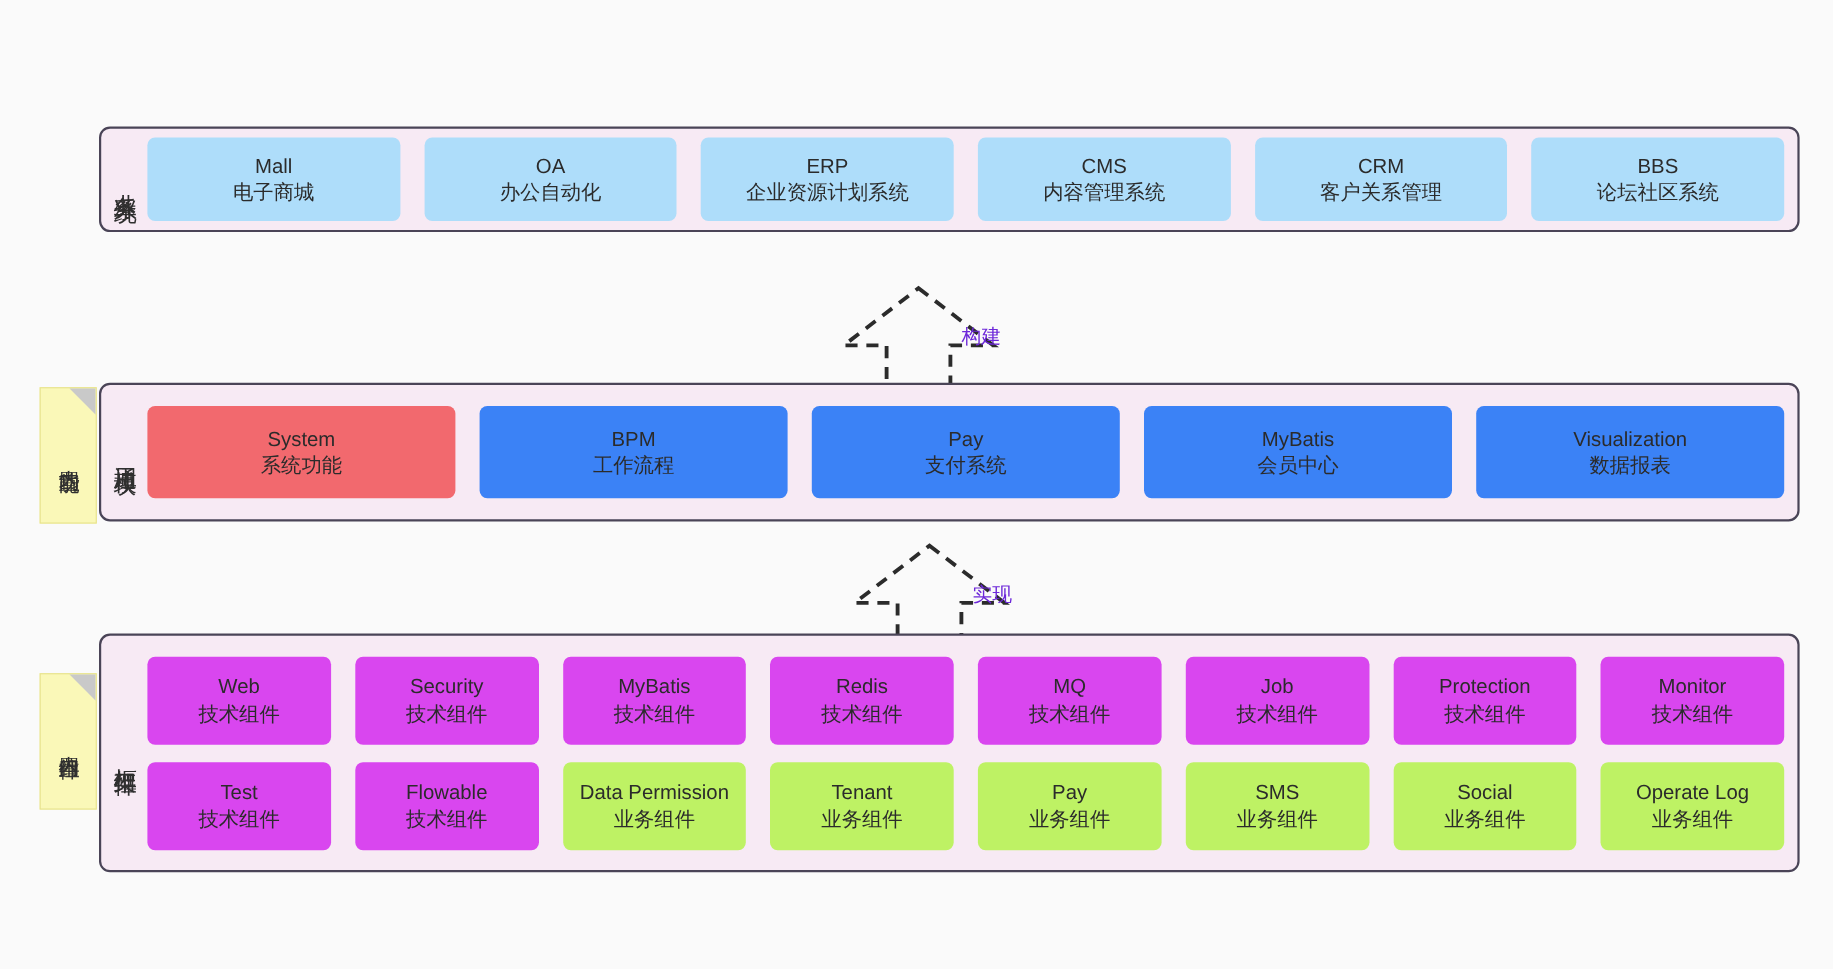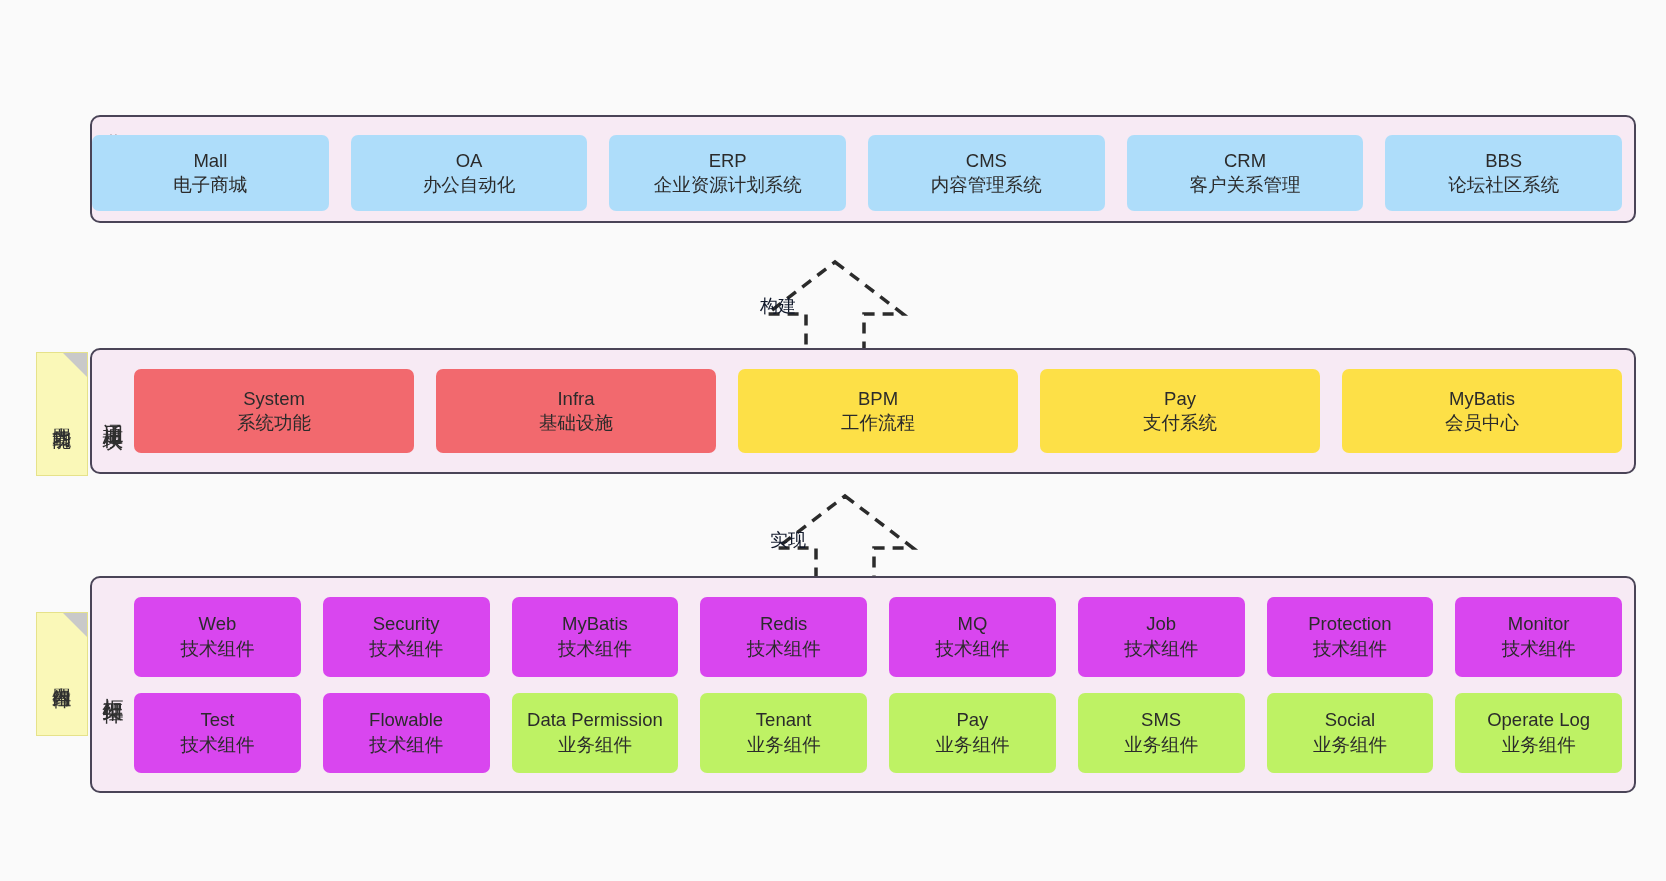--- a/index.html
+++ b/index.html
@@ -90,7 +90,7 @@
 
   
   #layer-business {
-    left: 90px;  top: 115px;  width: 1546px;  height: 108px; flex-direction: column;
+    left: 90px;  top: 115px;  width: 1546px;  height: 96px;
   }
   #layer-business .row { height: 76px; }
 

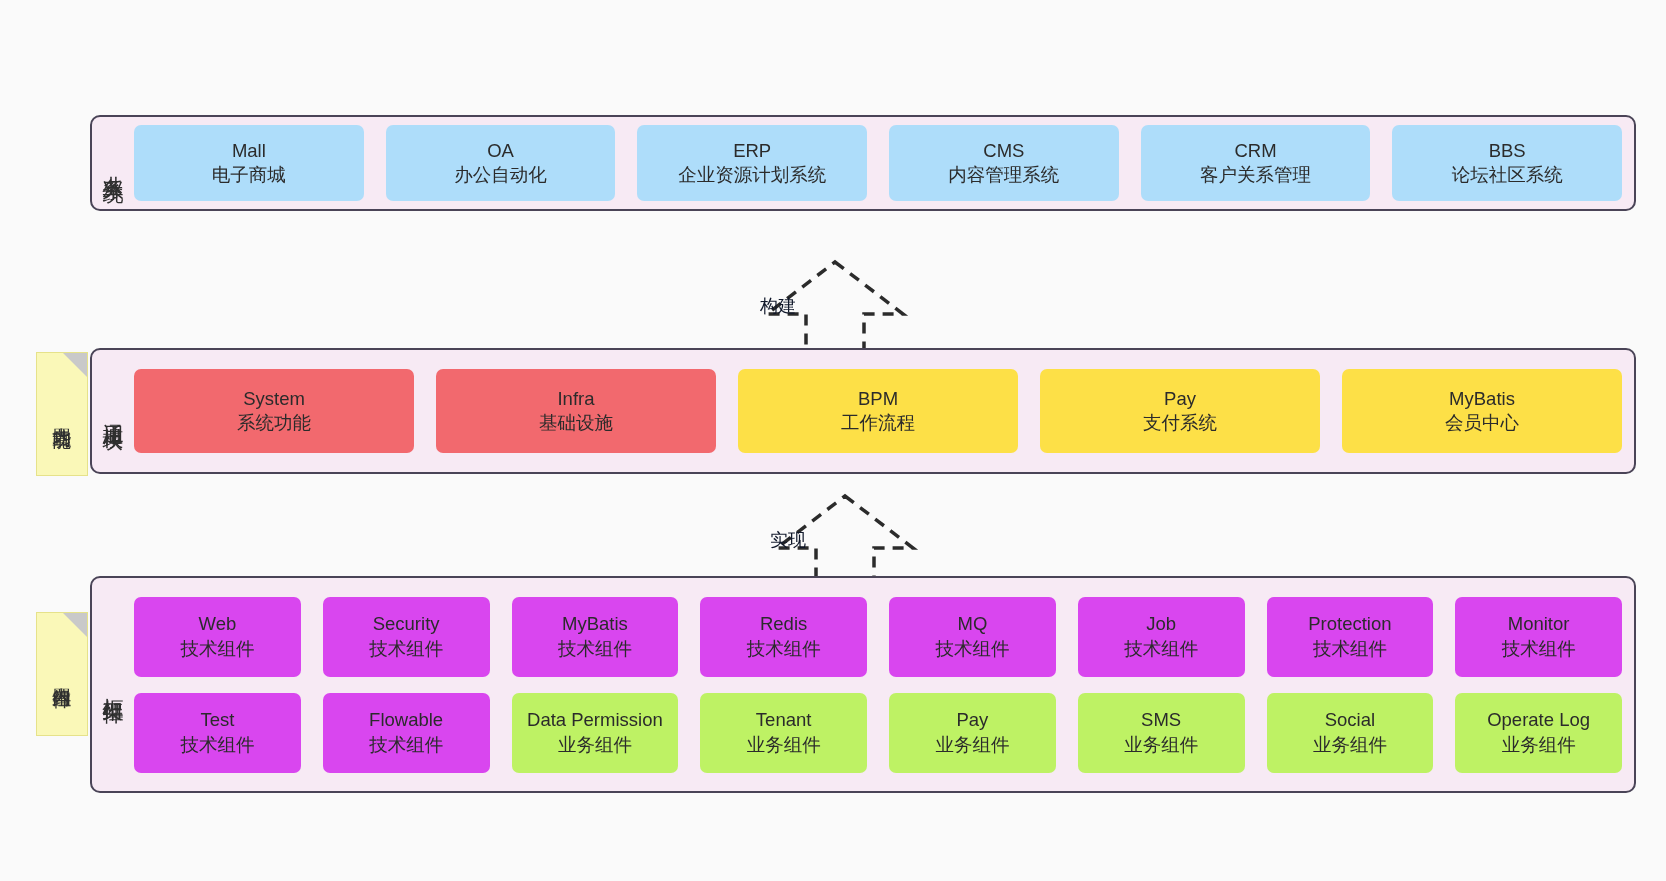--- a/index.html
+++ b/index.html
@@ -146,9 +146,9 @@
     position: absolute;
     left: 0; right: 0;
     top: 38px;
-    text-align: left;
+    text-align: right;
     font-size: 18px;
-    color: #0f172a;
+    color: #6d28d9;
     user-select: none;
     pointer-events: none;
   }

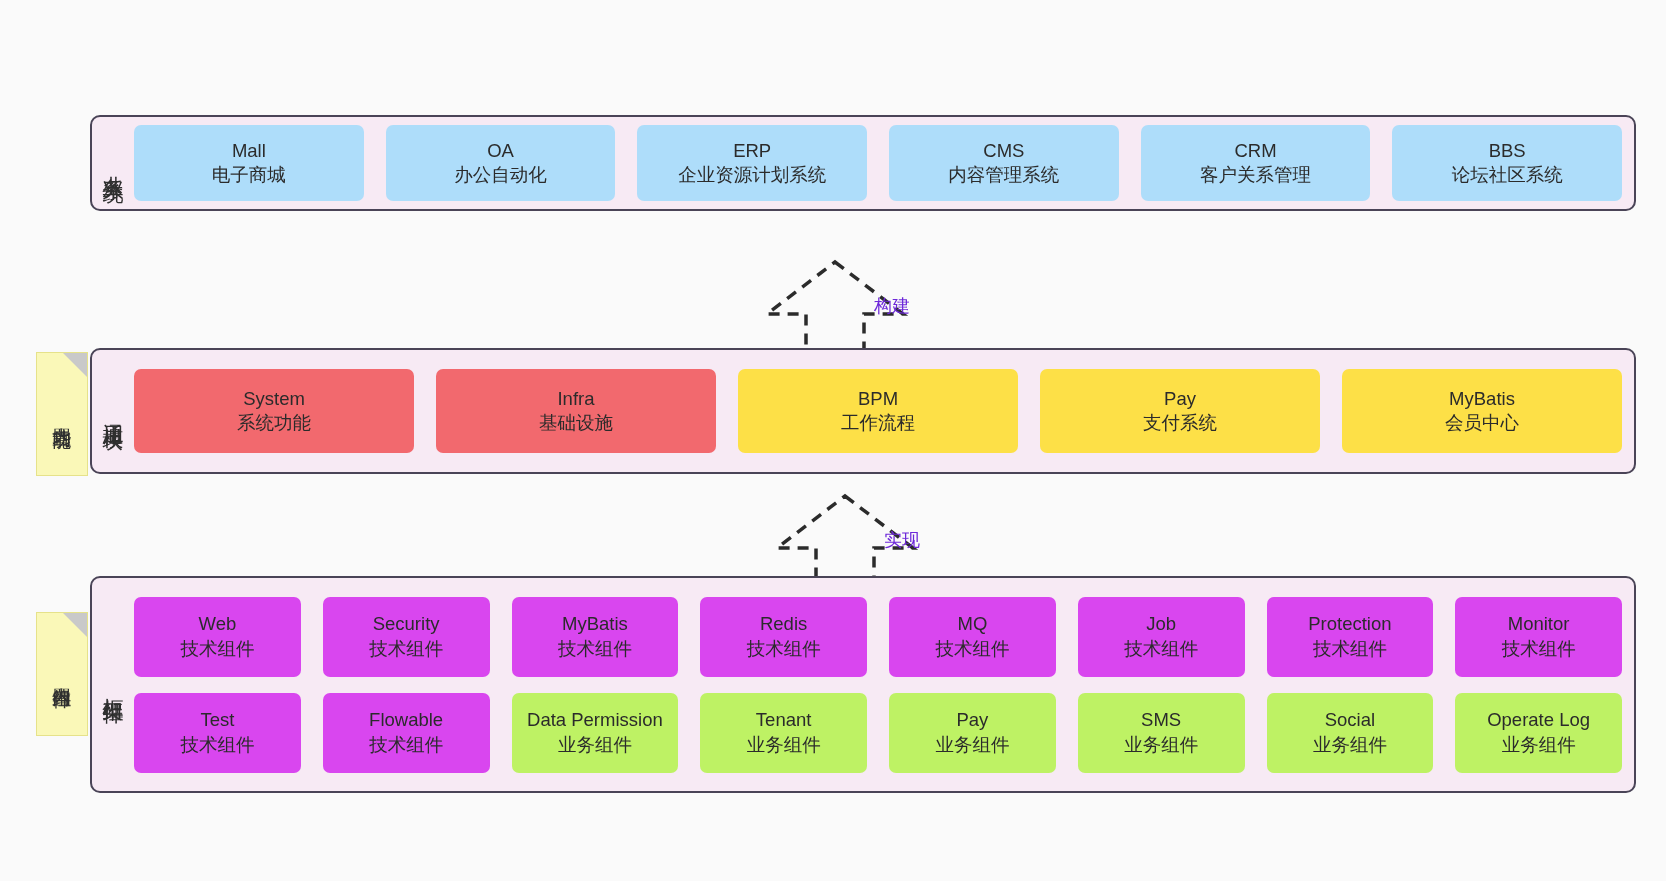--- a/index.html
+++ b/index.html
@@ -211,10 +211,6 @@
           <span class="c-title">System</span>
           <span class="c-sub">系统功能</span>
         </div>
-        <div class="card card-red-strong">
-          <span class="c-title">Infra</span>
-          <span class="c-sub">基础设施</span>
-        </div>
         <div class="card card-red-light">
           <span class="c-title">BPM</span>
           <span class="c-sub">工作流程</span>

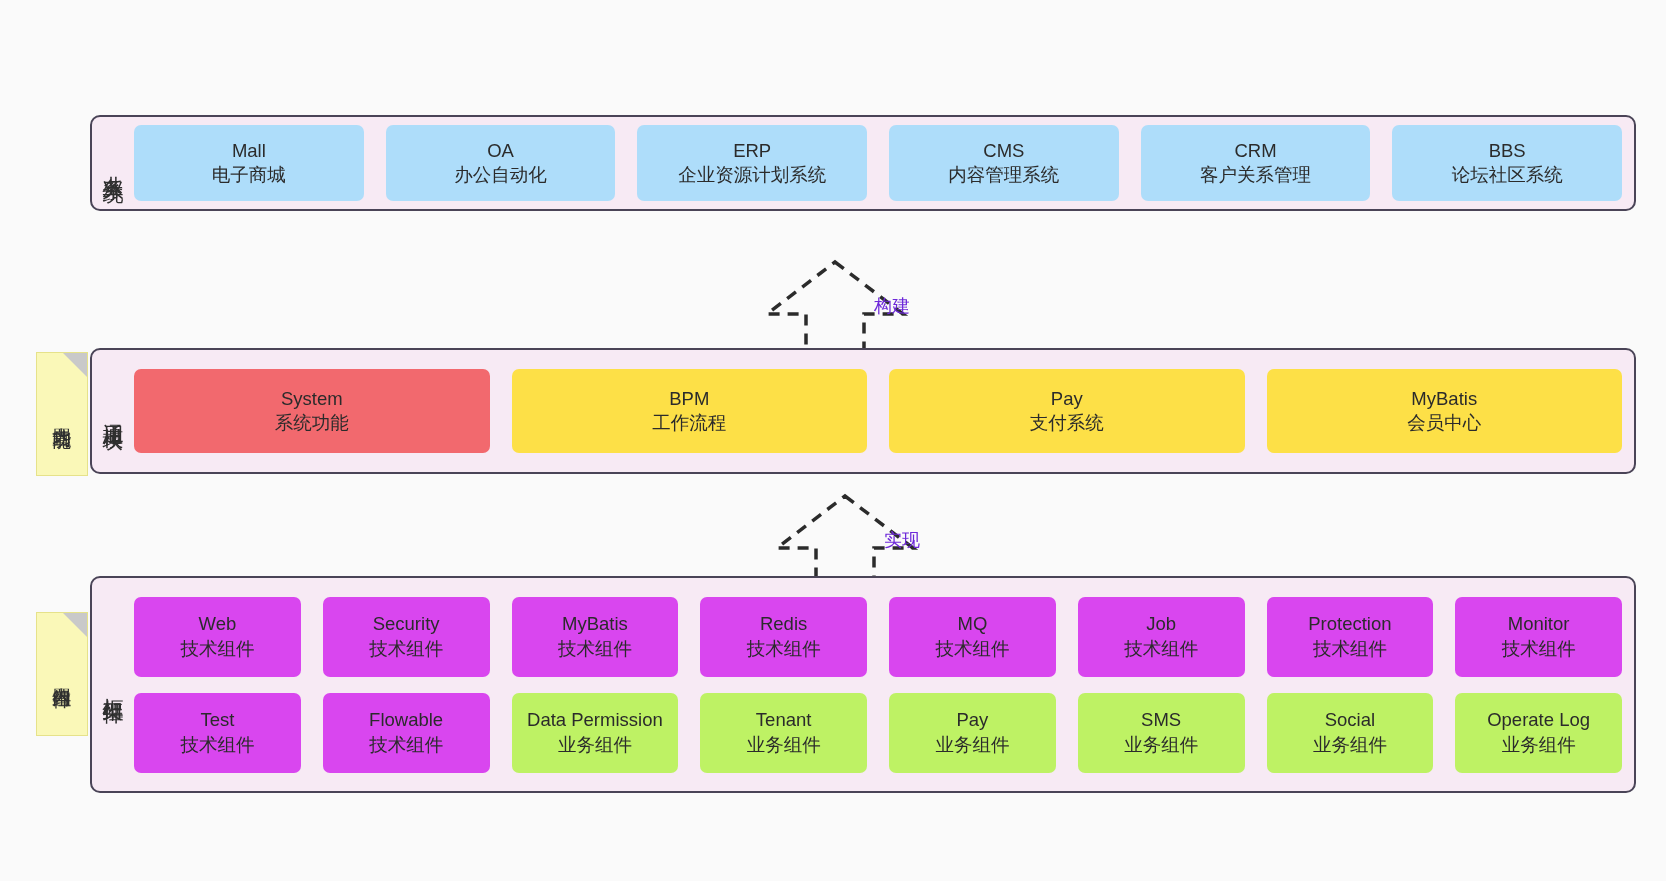--- a/index.html
+++ b/index.html
@@ -84,7 +84,7 @@
 
   .card-blue        { background: #AEDDFA; }
   .card-red-strong  { background: #F2696E; }
-  .card-red-light   { background: #fde047; }
+  .card-red-light   { background: #3b82f6; }
   .card-green-strong{ background: #d946ef; }
   .card-green-light { background: #bef264; }
 

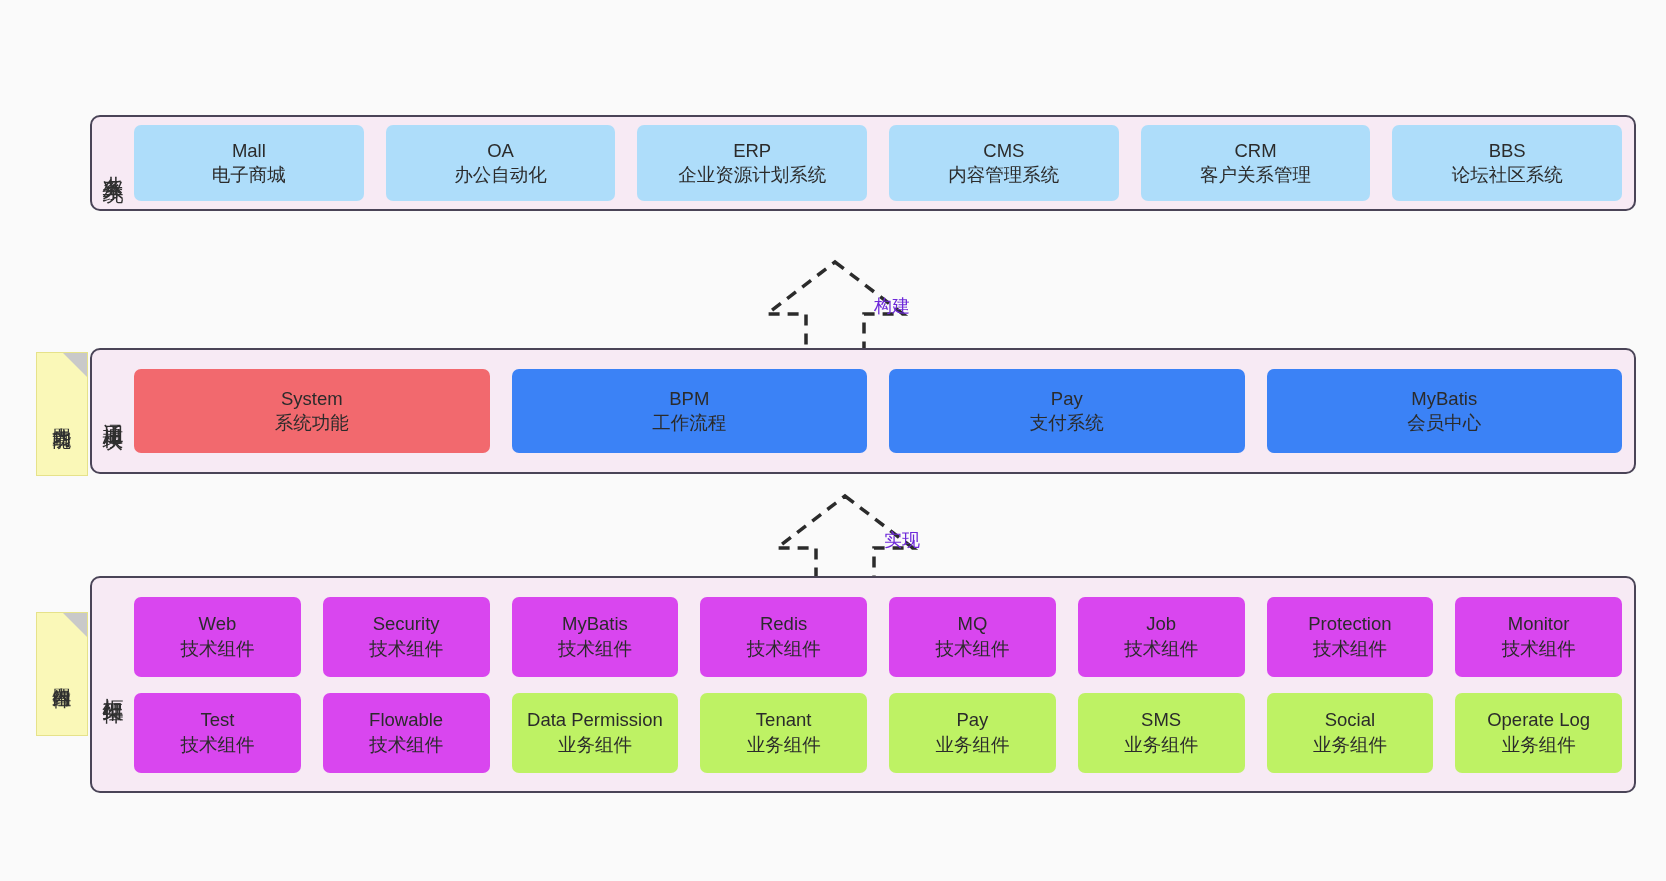--- a/index.html
+++ b/index.html
@@ -223,6 +223,10 @@
           <span class="c-title">MyBatis</span>
           <span class="c-sub">会员中心</span>
         </div>
+        <div class="card card-red-light">
+          <span class="c-title">Visualization</span>
+          <span class="c-sub">数据报表</span>
+        </div>
       </div>
     </div>
   </div>

